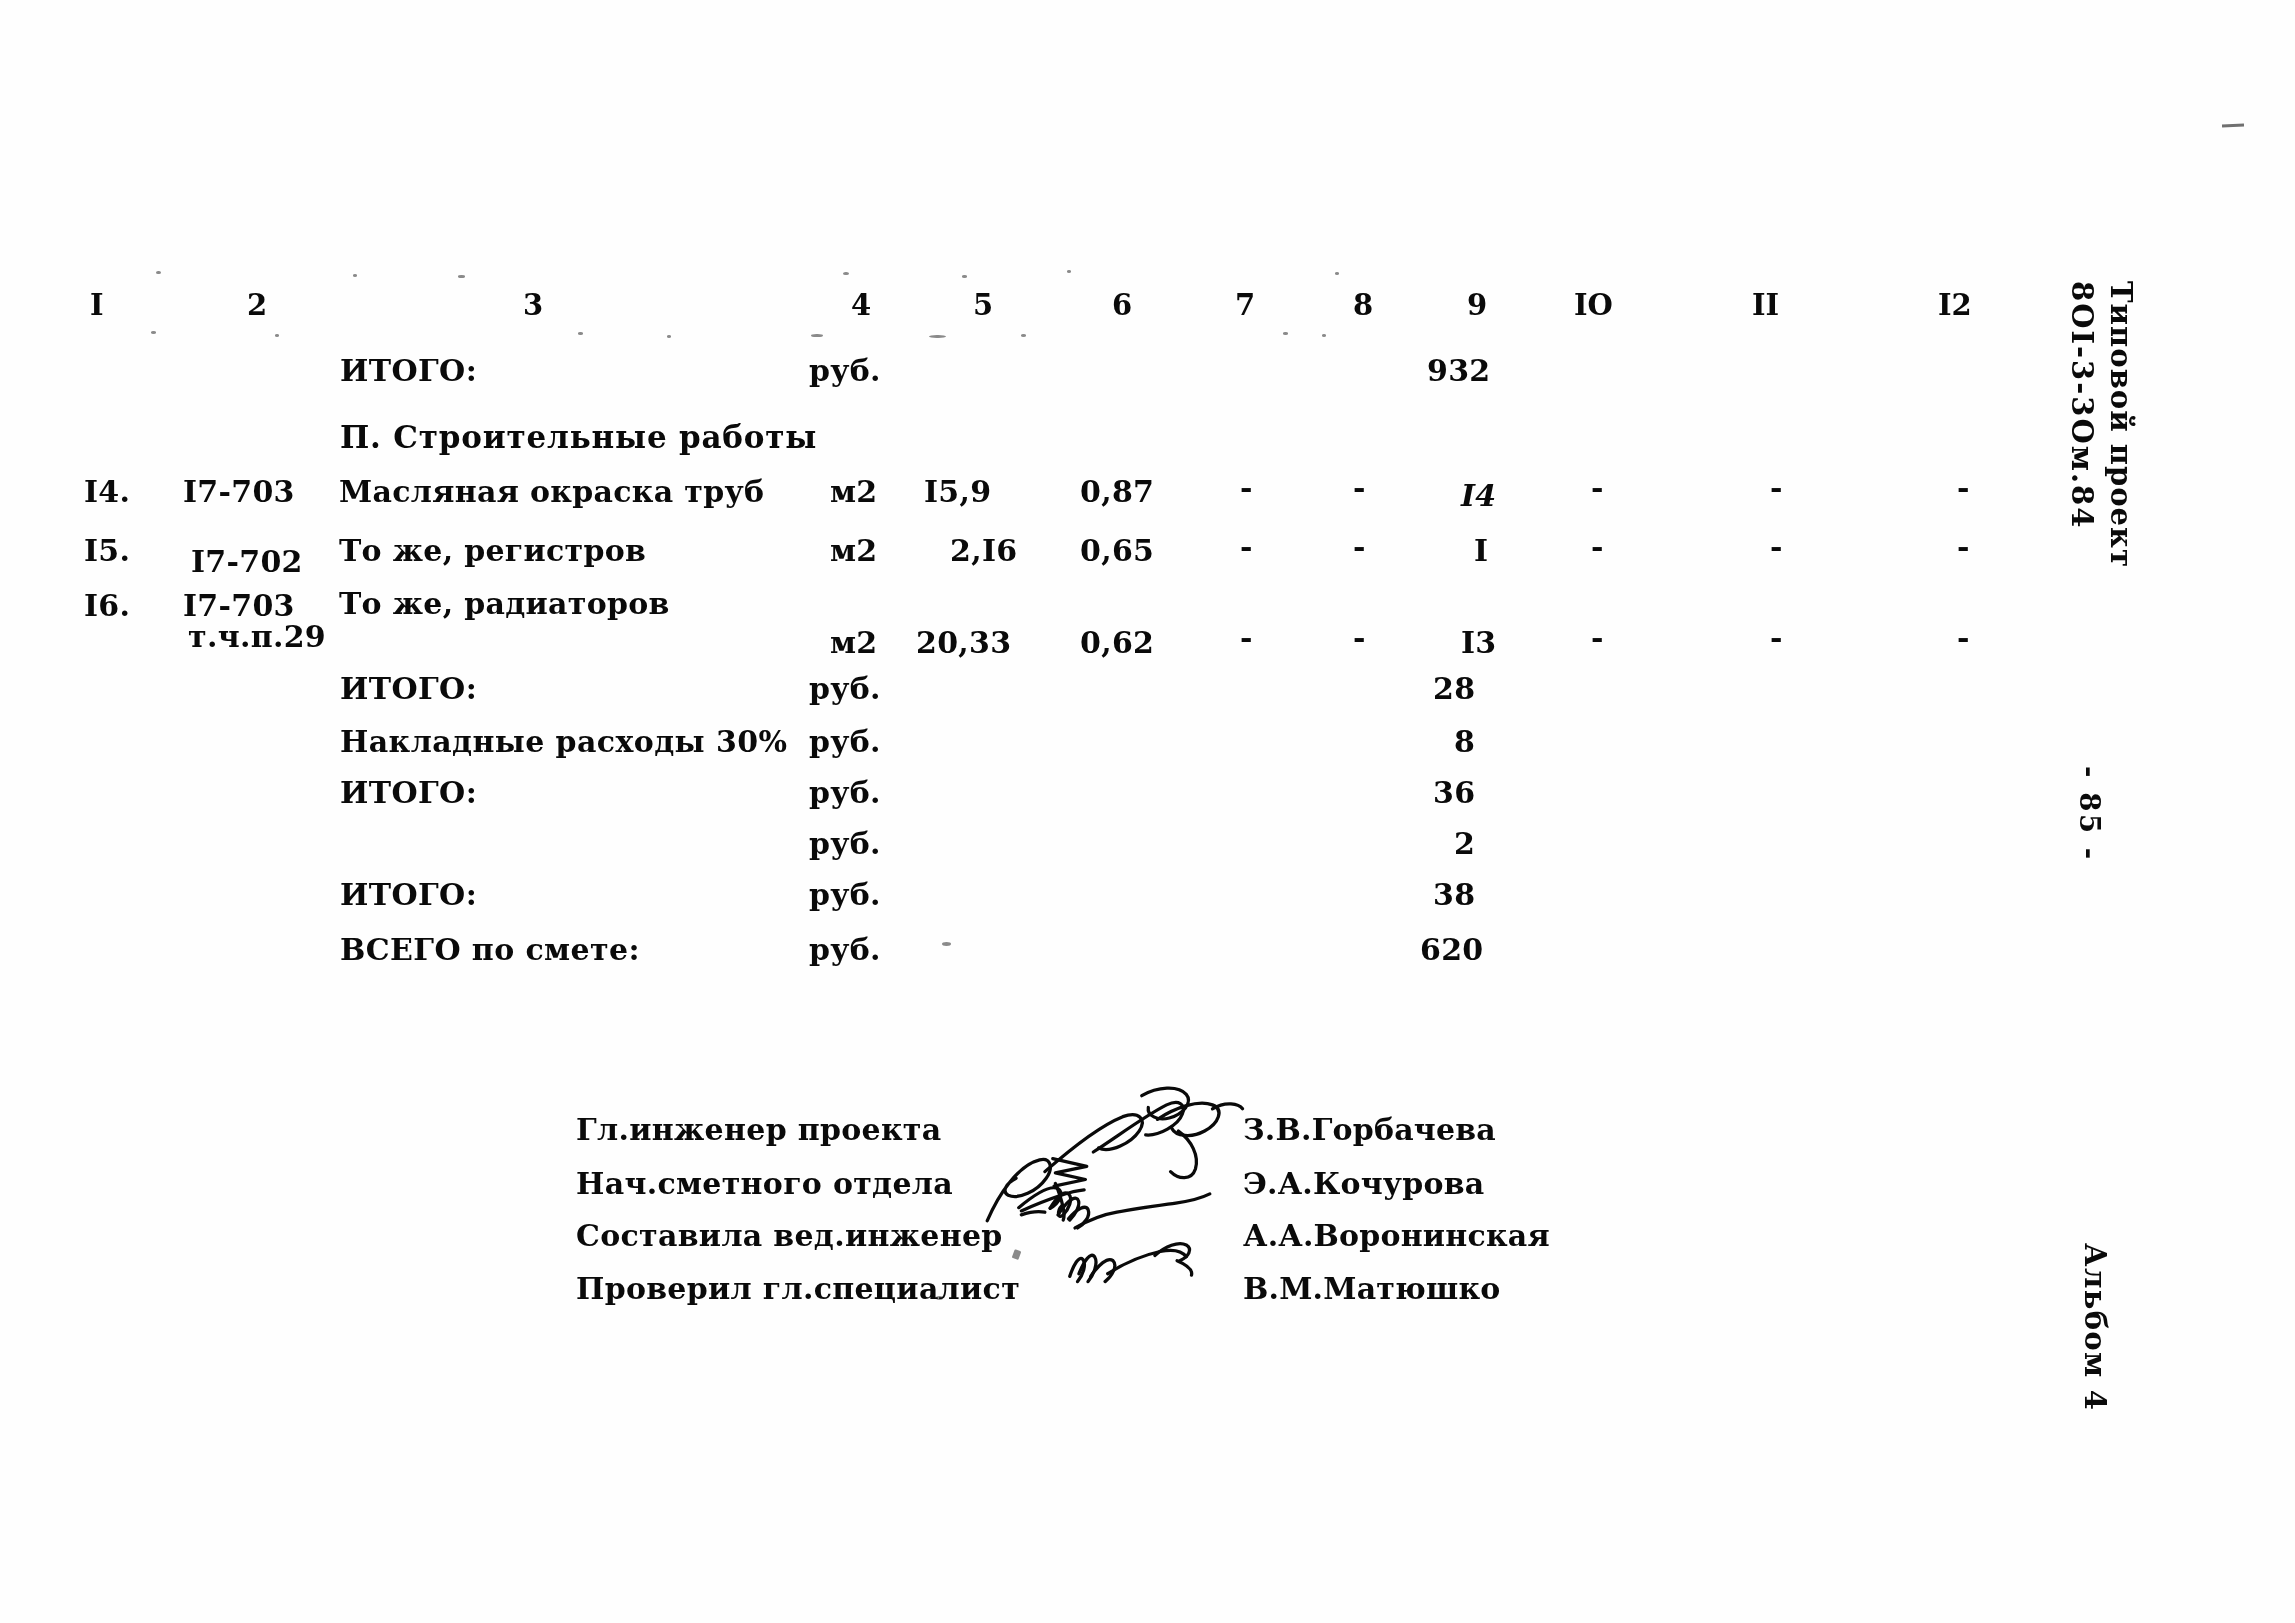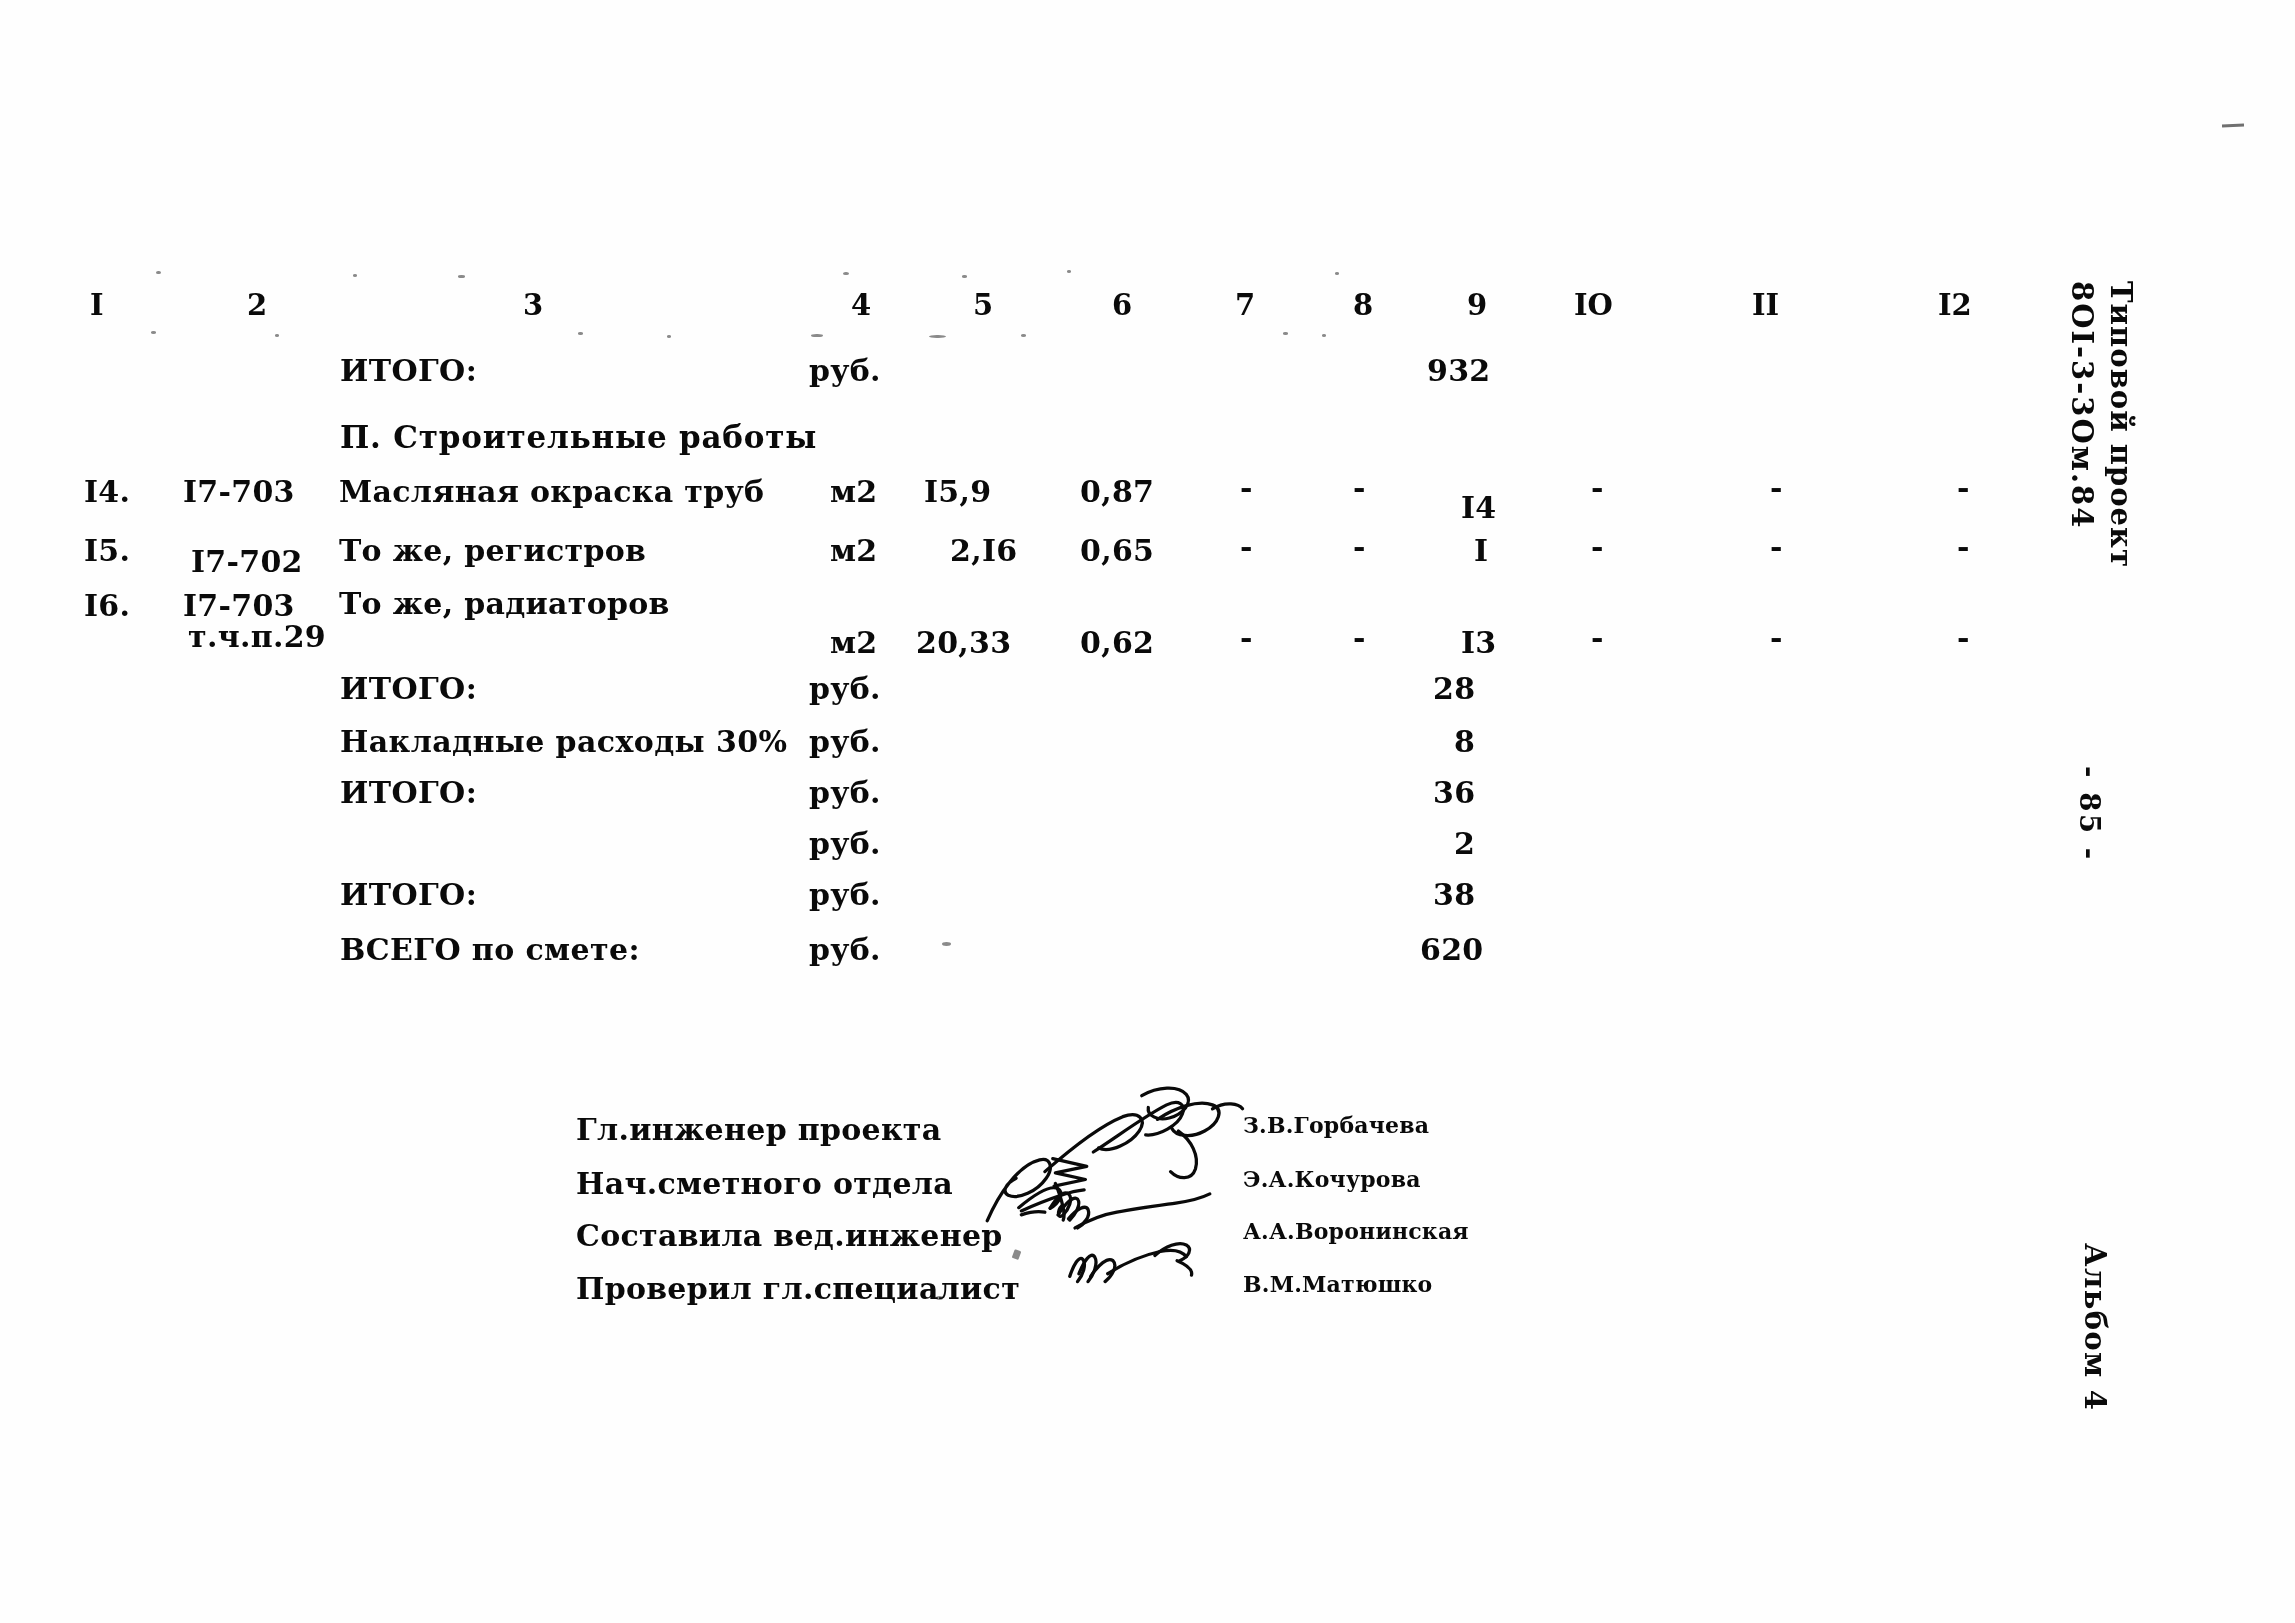--- a/index.html
+++ b/index.html
@@ -145,7 +145,7 @@
   <div class="abs cell" style="left:1080px; top:474px;">0,87</div>
   <div class="abs dash" style="left:1240px; top:470px;">-</div>
   <div class="abs dash" style="left:1353px; top:470px;">-</div>
-  <div class="abs cell" style="left:1461px; top:490px;">I4</div>
+  <div class="abs cell" style="left:1461px; top:478px;font-style:italic;">I4</div>
   <div class="abs dash" style="left:1591px; top:470px;">-</div>
   <div class="abs dash" style="left:1770px; top:470px;">-</div>
   <div class="abs dash" style="left:1957px; top:470px;">-</div>

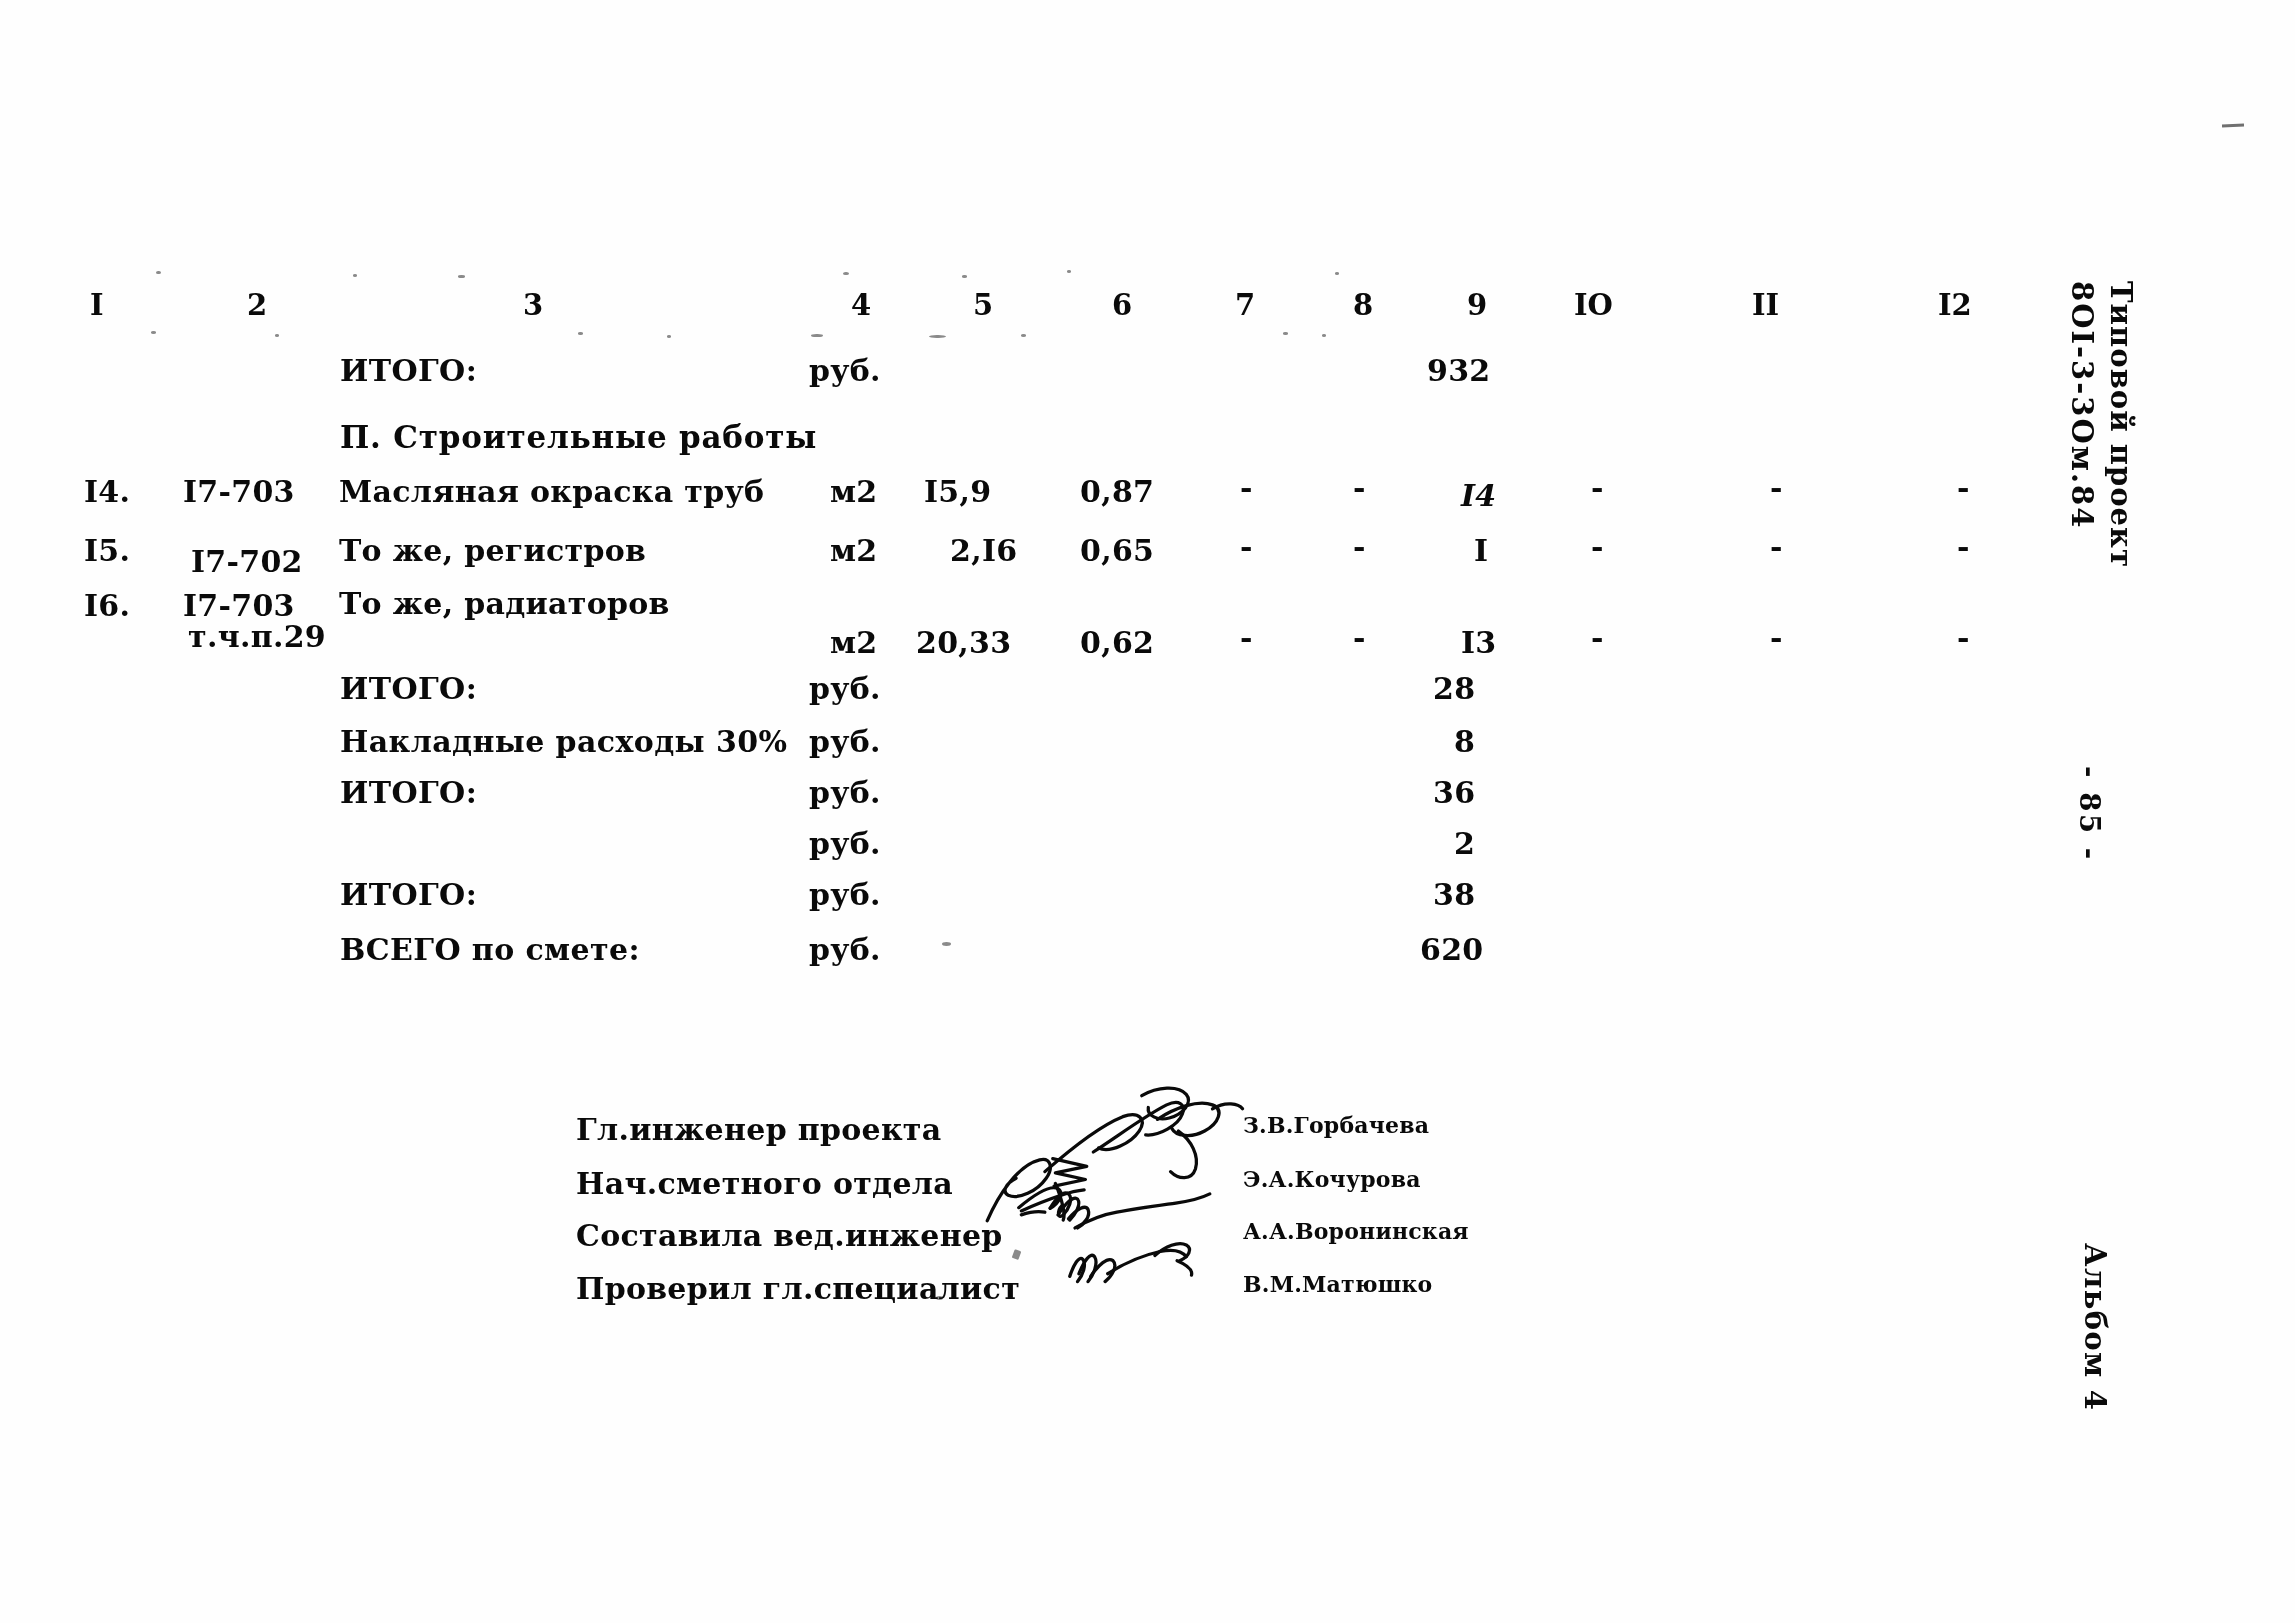--- a/index.html
+++ b/index.html
@@ -66,7 +66,7 @@
     letter-spacing: 0.3px;
   }
   .sign-name {
-    font-size: 22px;
+    font-size: 30px;
     font-weight: 700;
     letter-spacing: 0.2px;
   }

